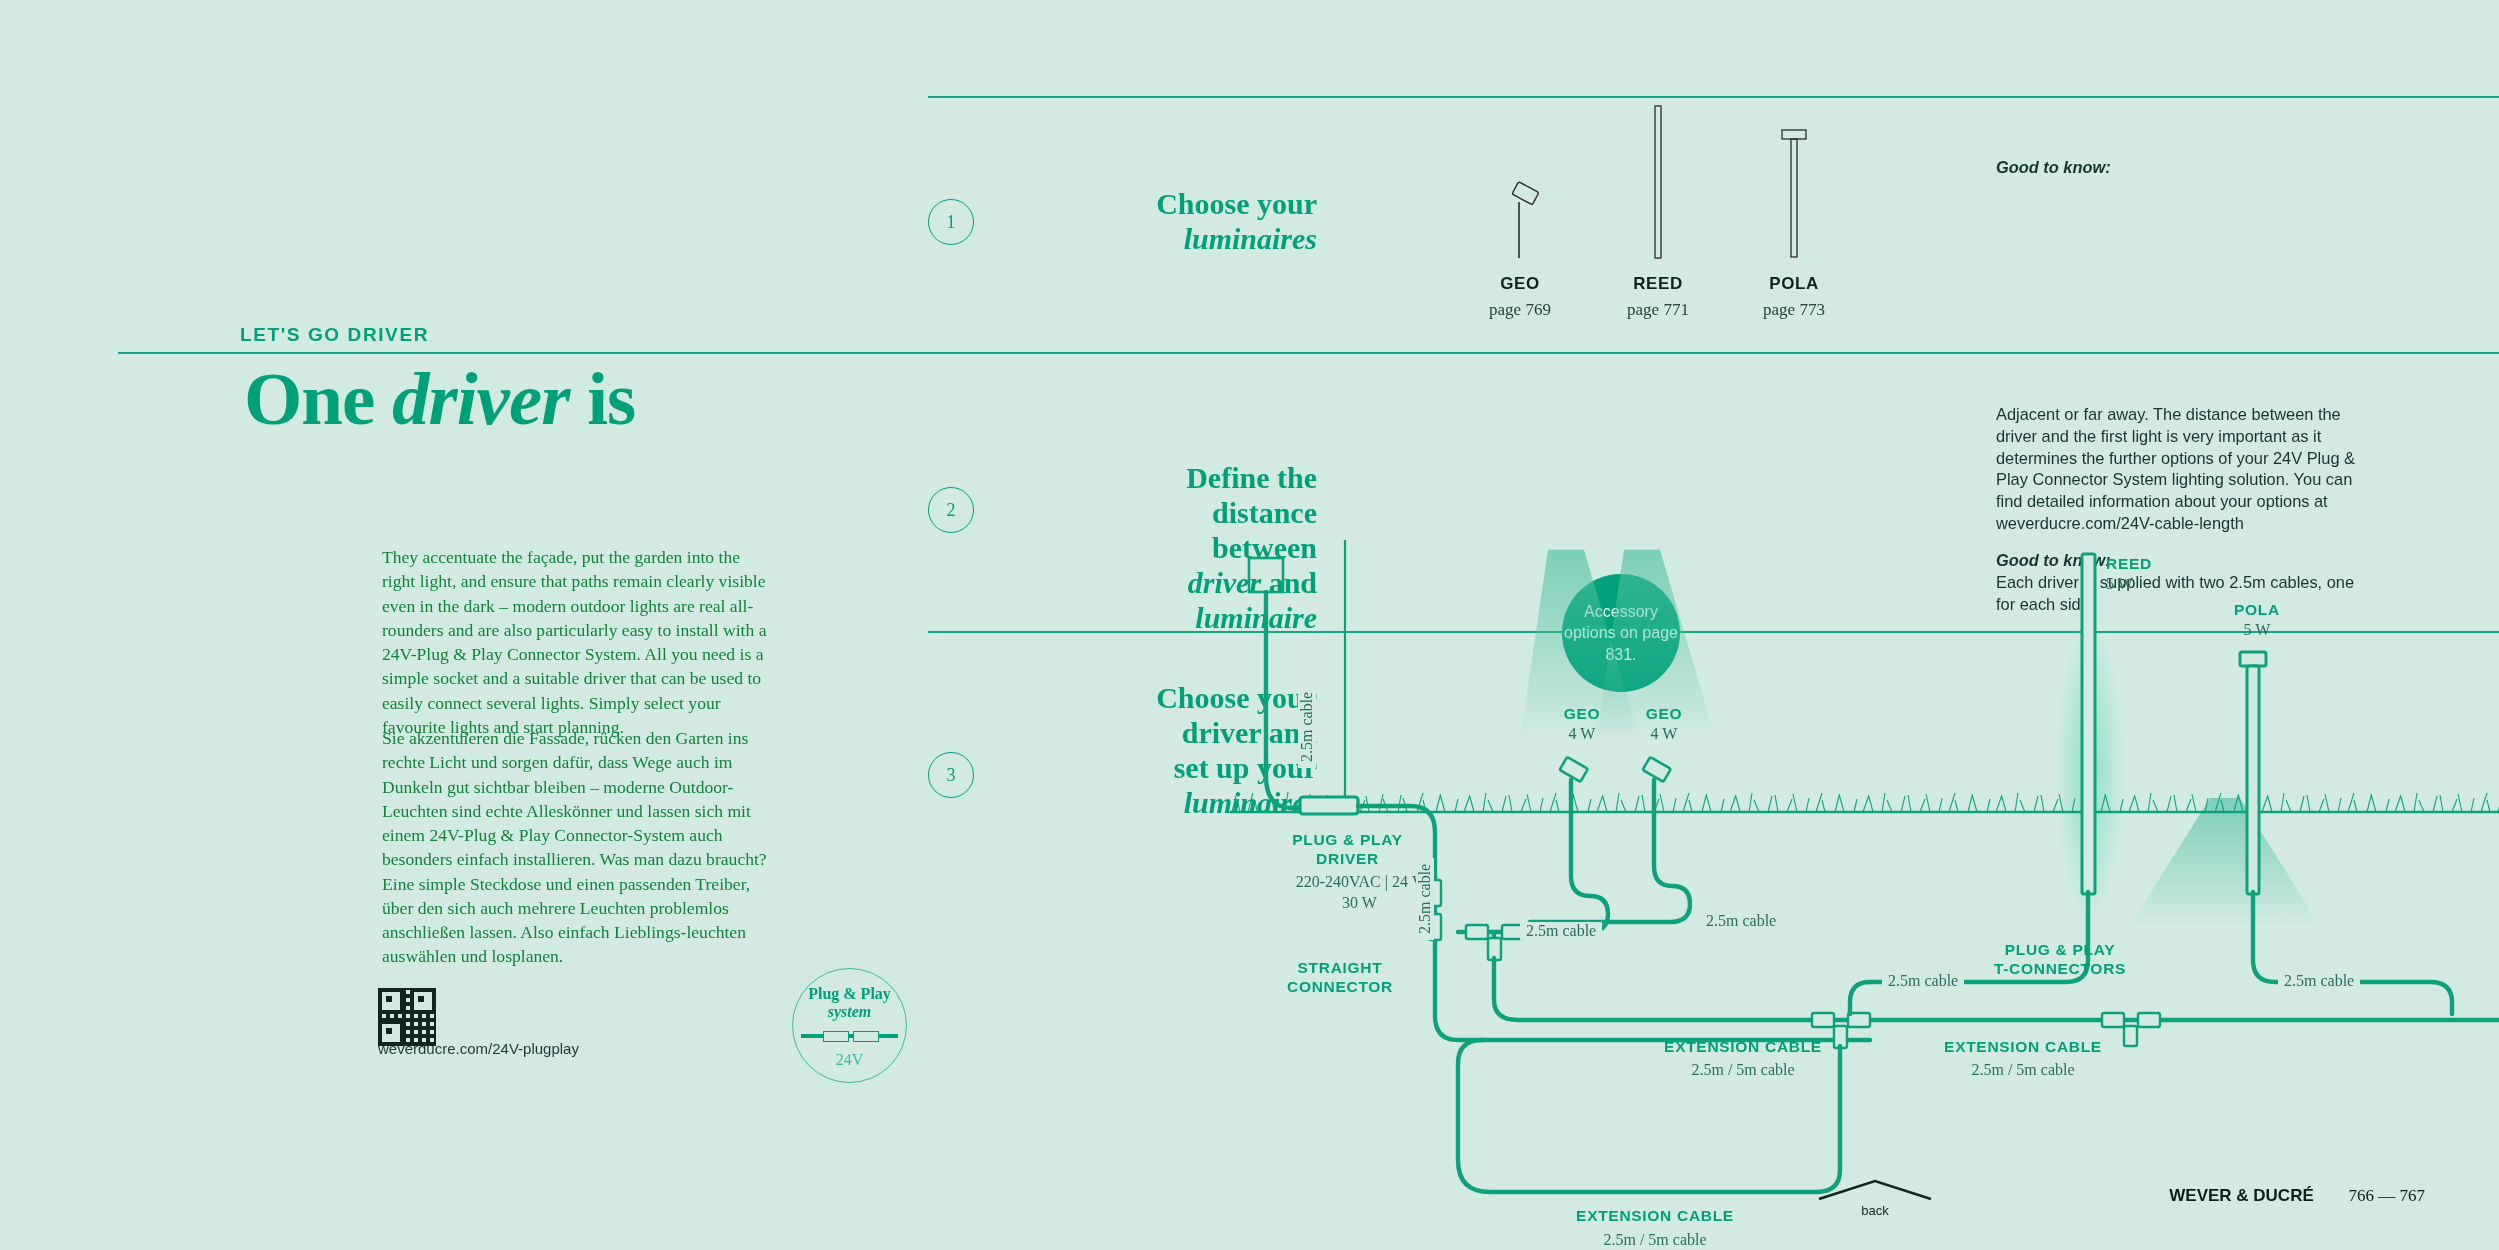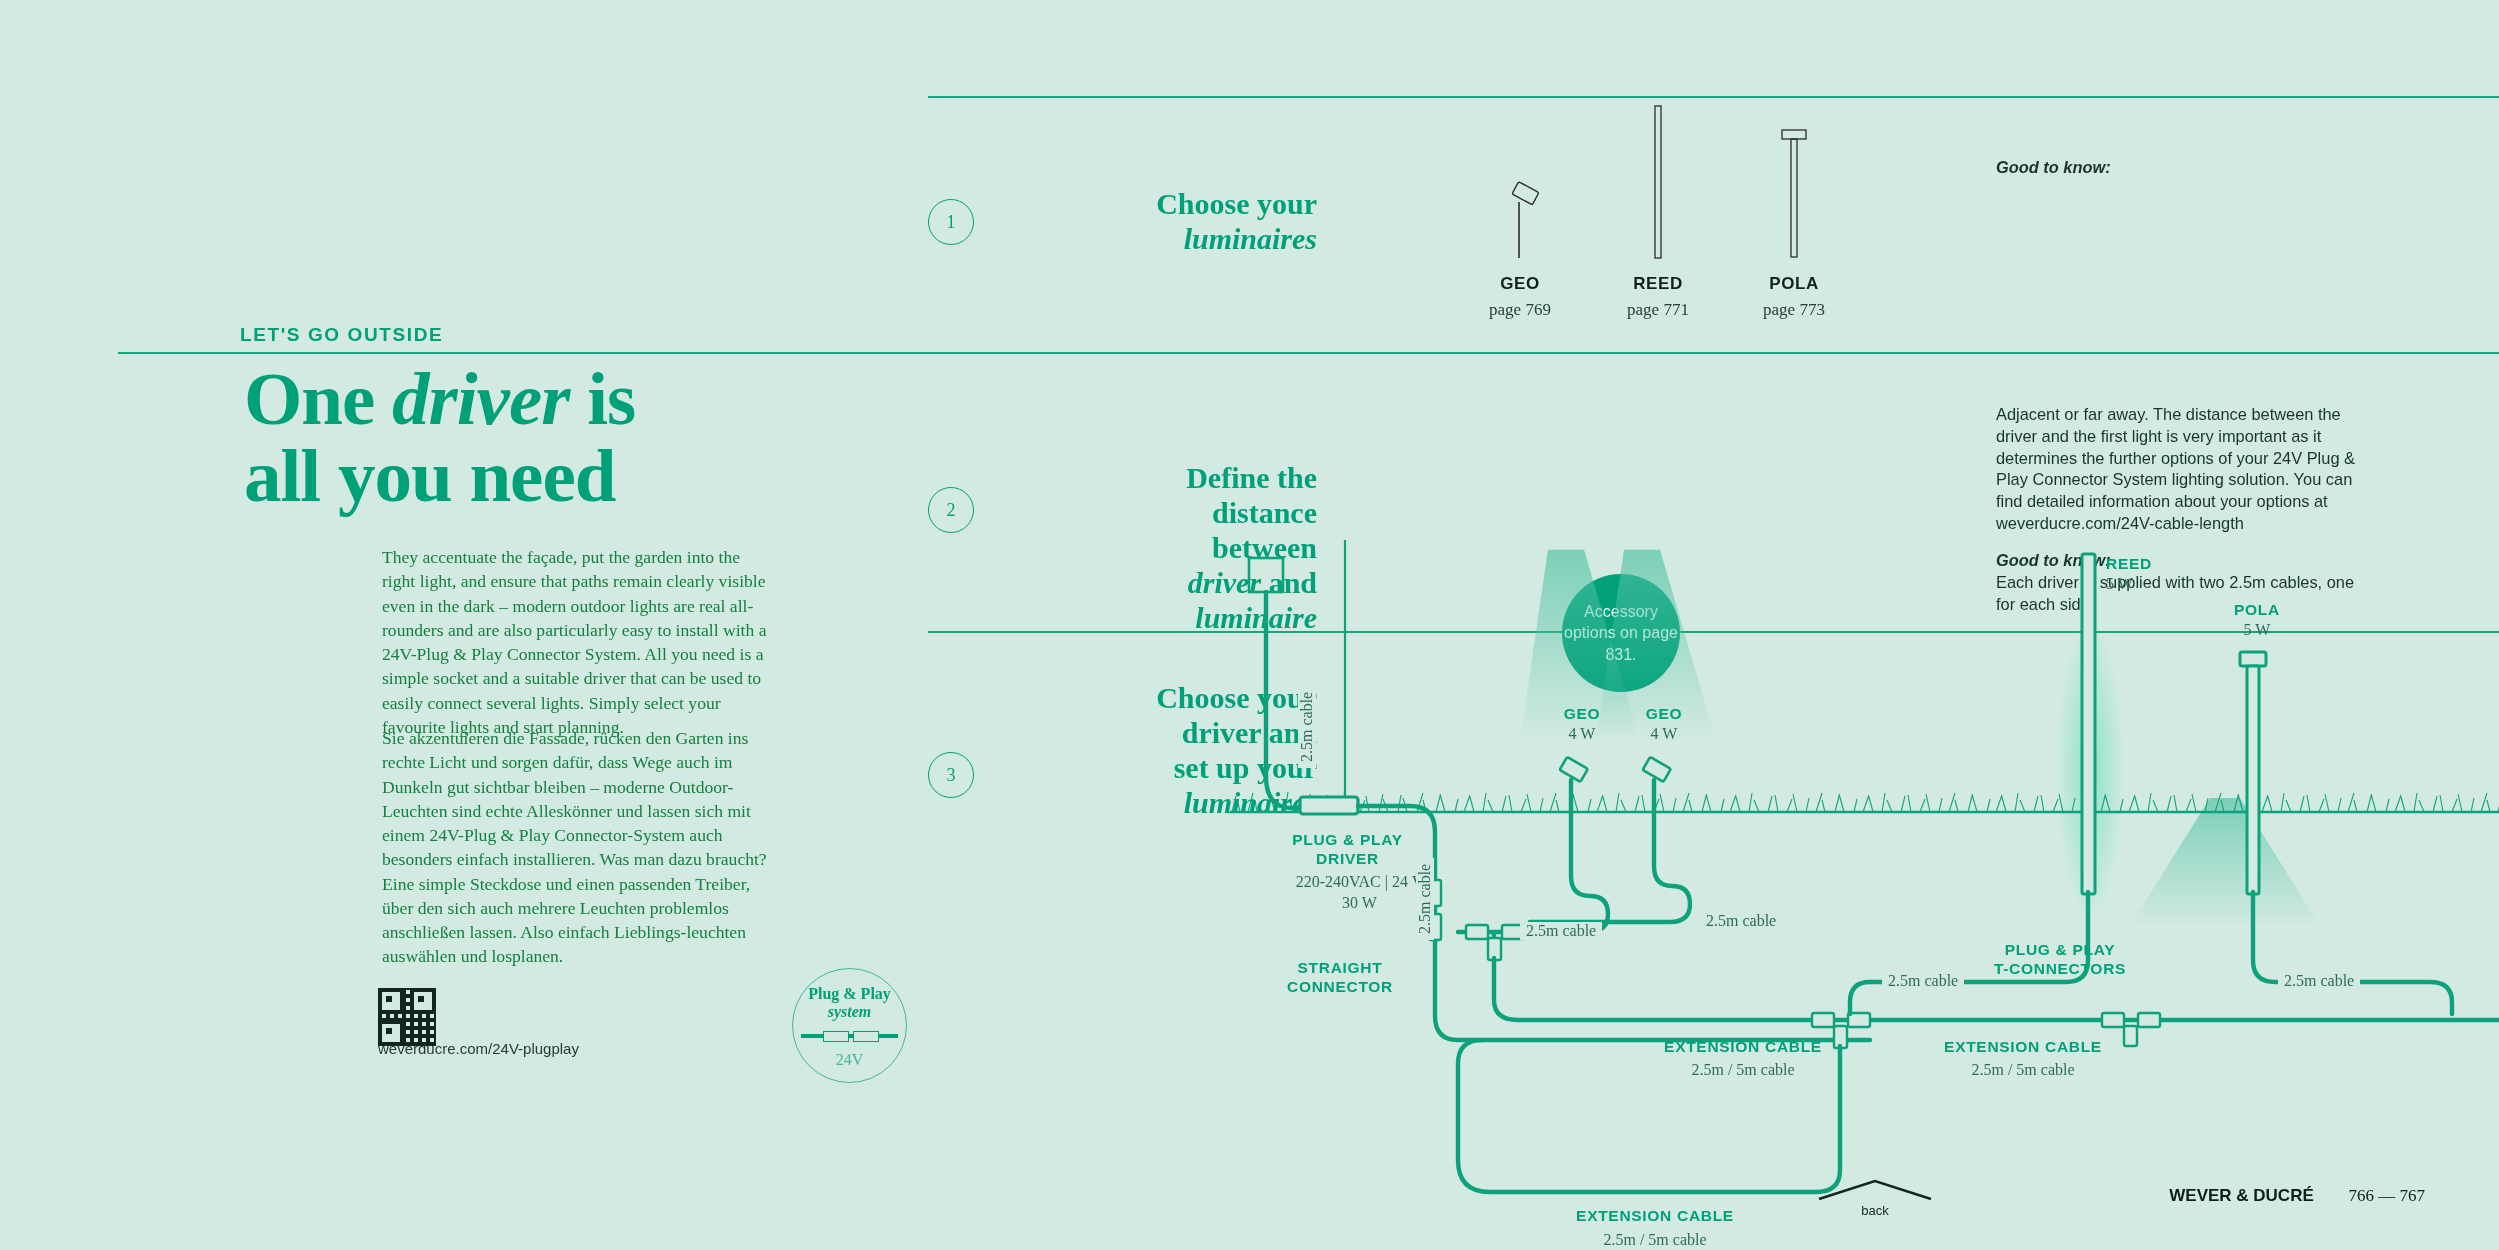--- a/index.html
+++ b/index.html
@@ -120,7 +120,7 @@
   <div class="rule" id="rule-left"></div>
   <div class="rule" id="rule-mid"></div>
 
-  <div id="eyebrow">LET'S GO OUTSIDE</div>
+  <div id="eyebrow">LET'S GO DRIVER</div>
 
   <div id="headline">
     <span>One </span><i>driver</i><span> is</span><br>

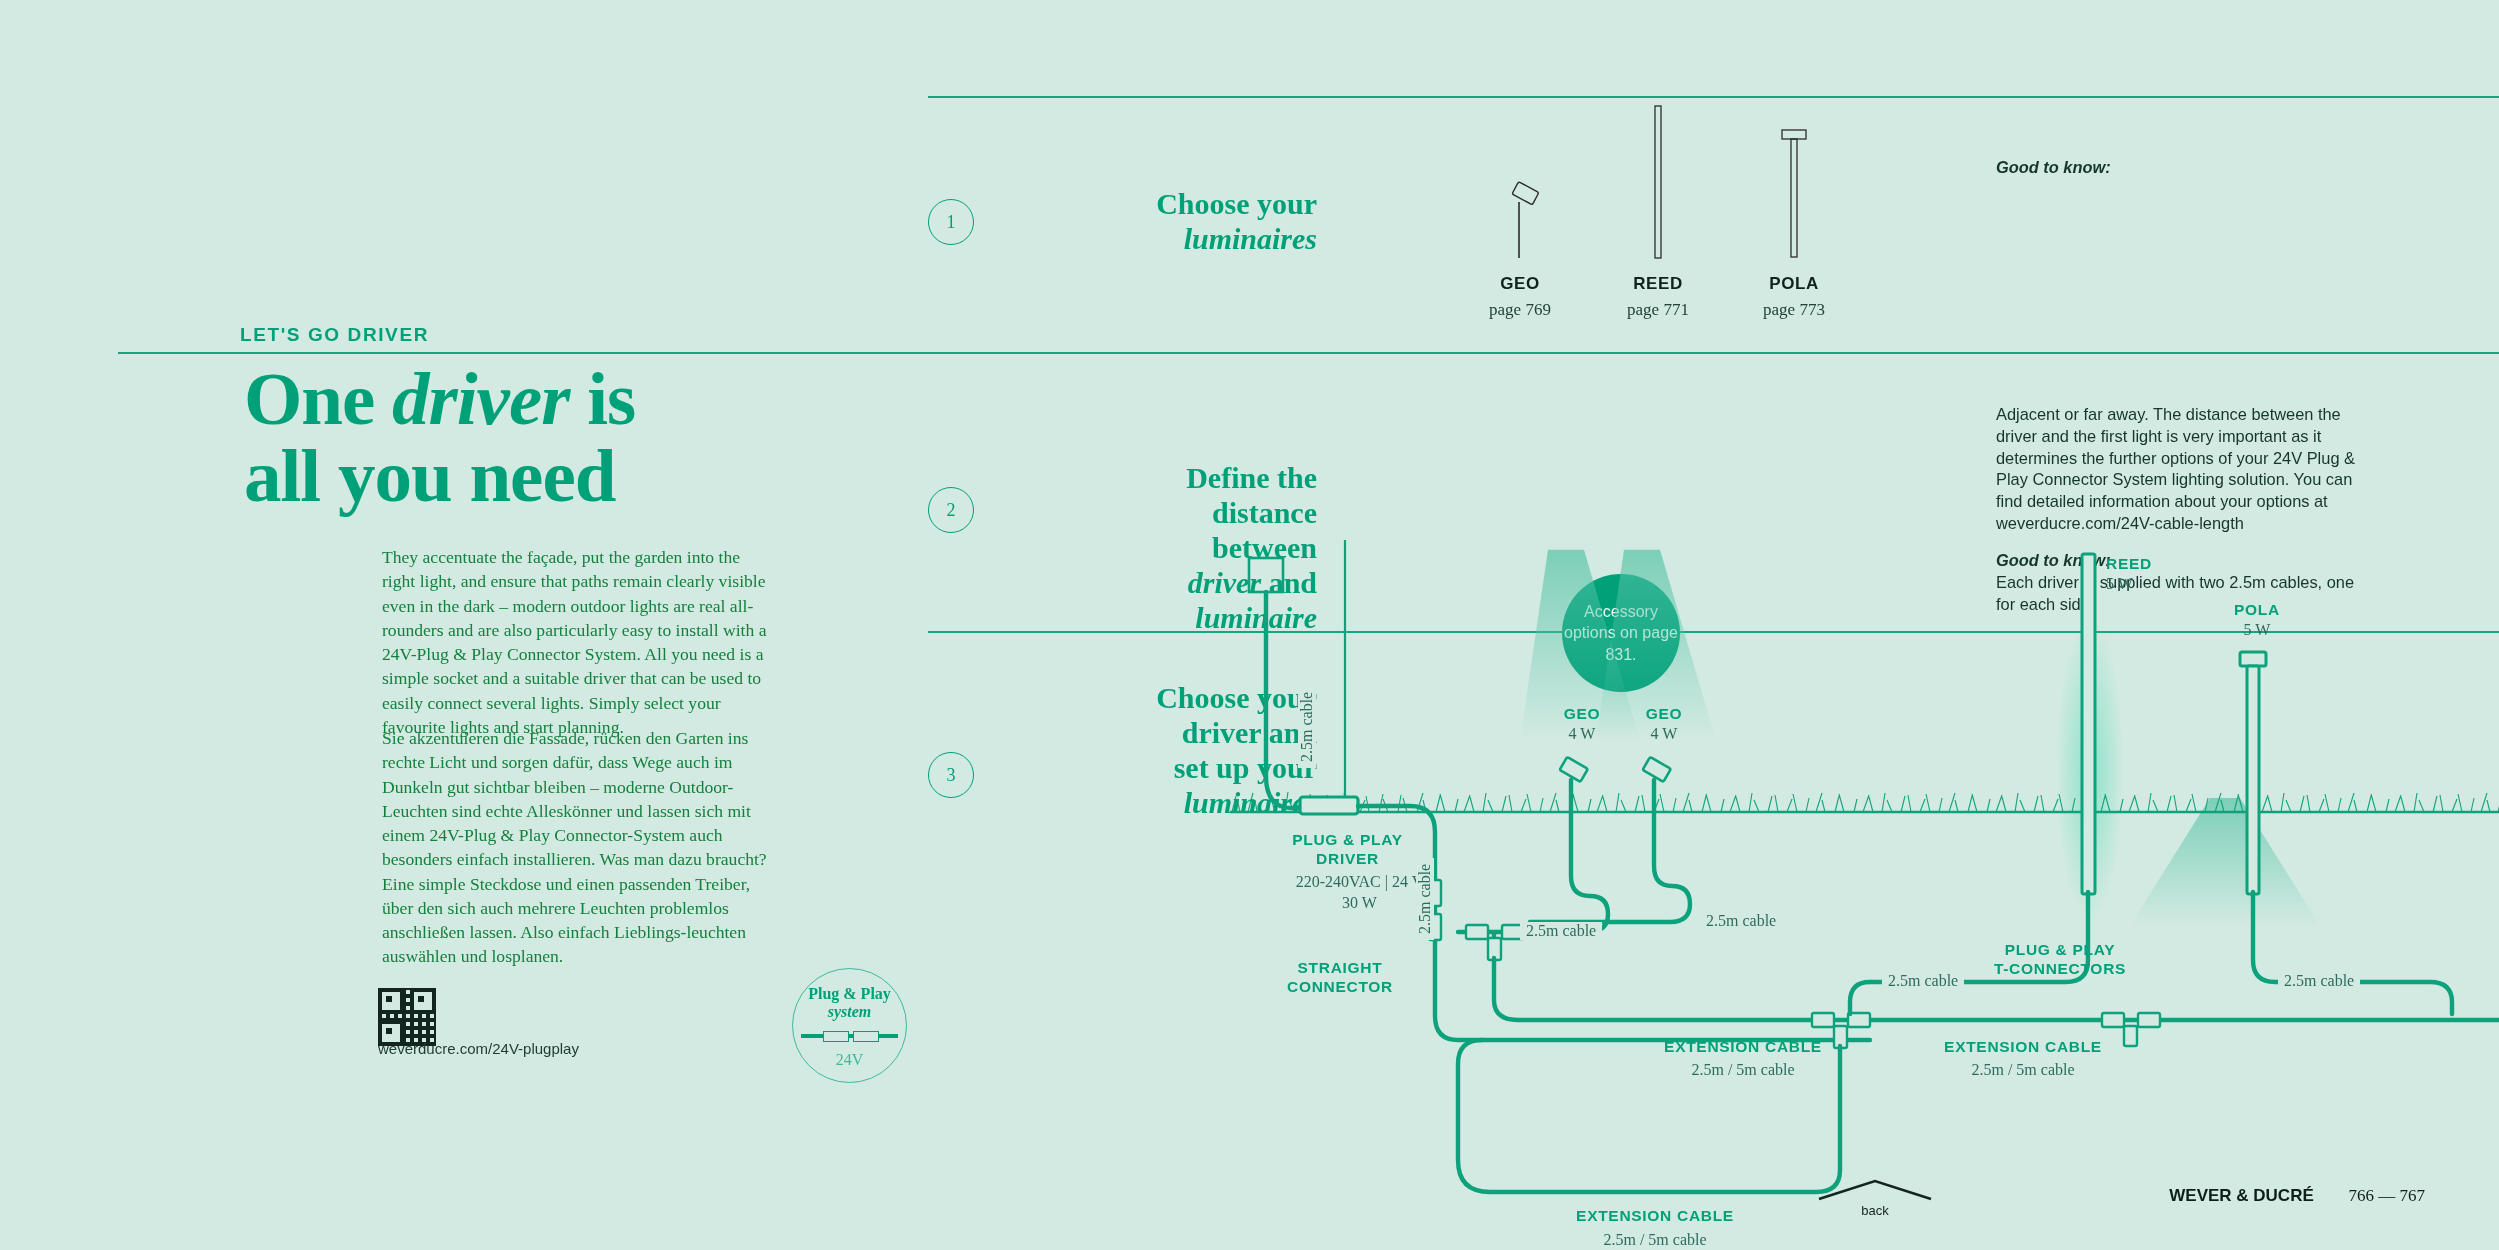--- a/index.html
+++ b/index.html
@@ -124,7 +124,6 @@
 
   <div id="headline">
     <span>One </span><i>driver</i><span> is</span><br>
-    <span>all you need</span>
   </div>
 
   <div class="body-par" id="par-en">They accentuate the façade, put the garden into the right light, and ensure that paths remain clearly visible even in the dark – modern outdoor lights are real all-rounders and are also particularly easy to install with a 24V-Plug &amp; Play Connector System. All you need is a simple socket and a suitable driver that can be used to easily connect several lights. Simply select your favourite lights and start planning.</div>

